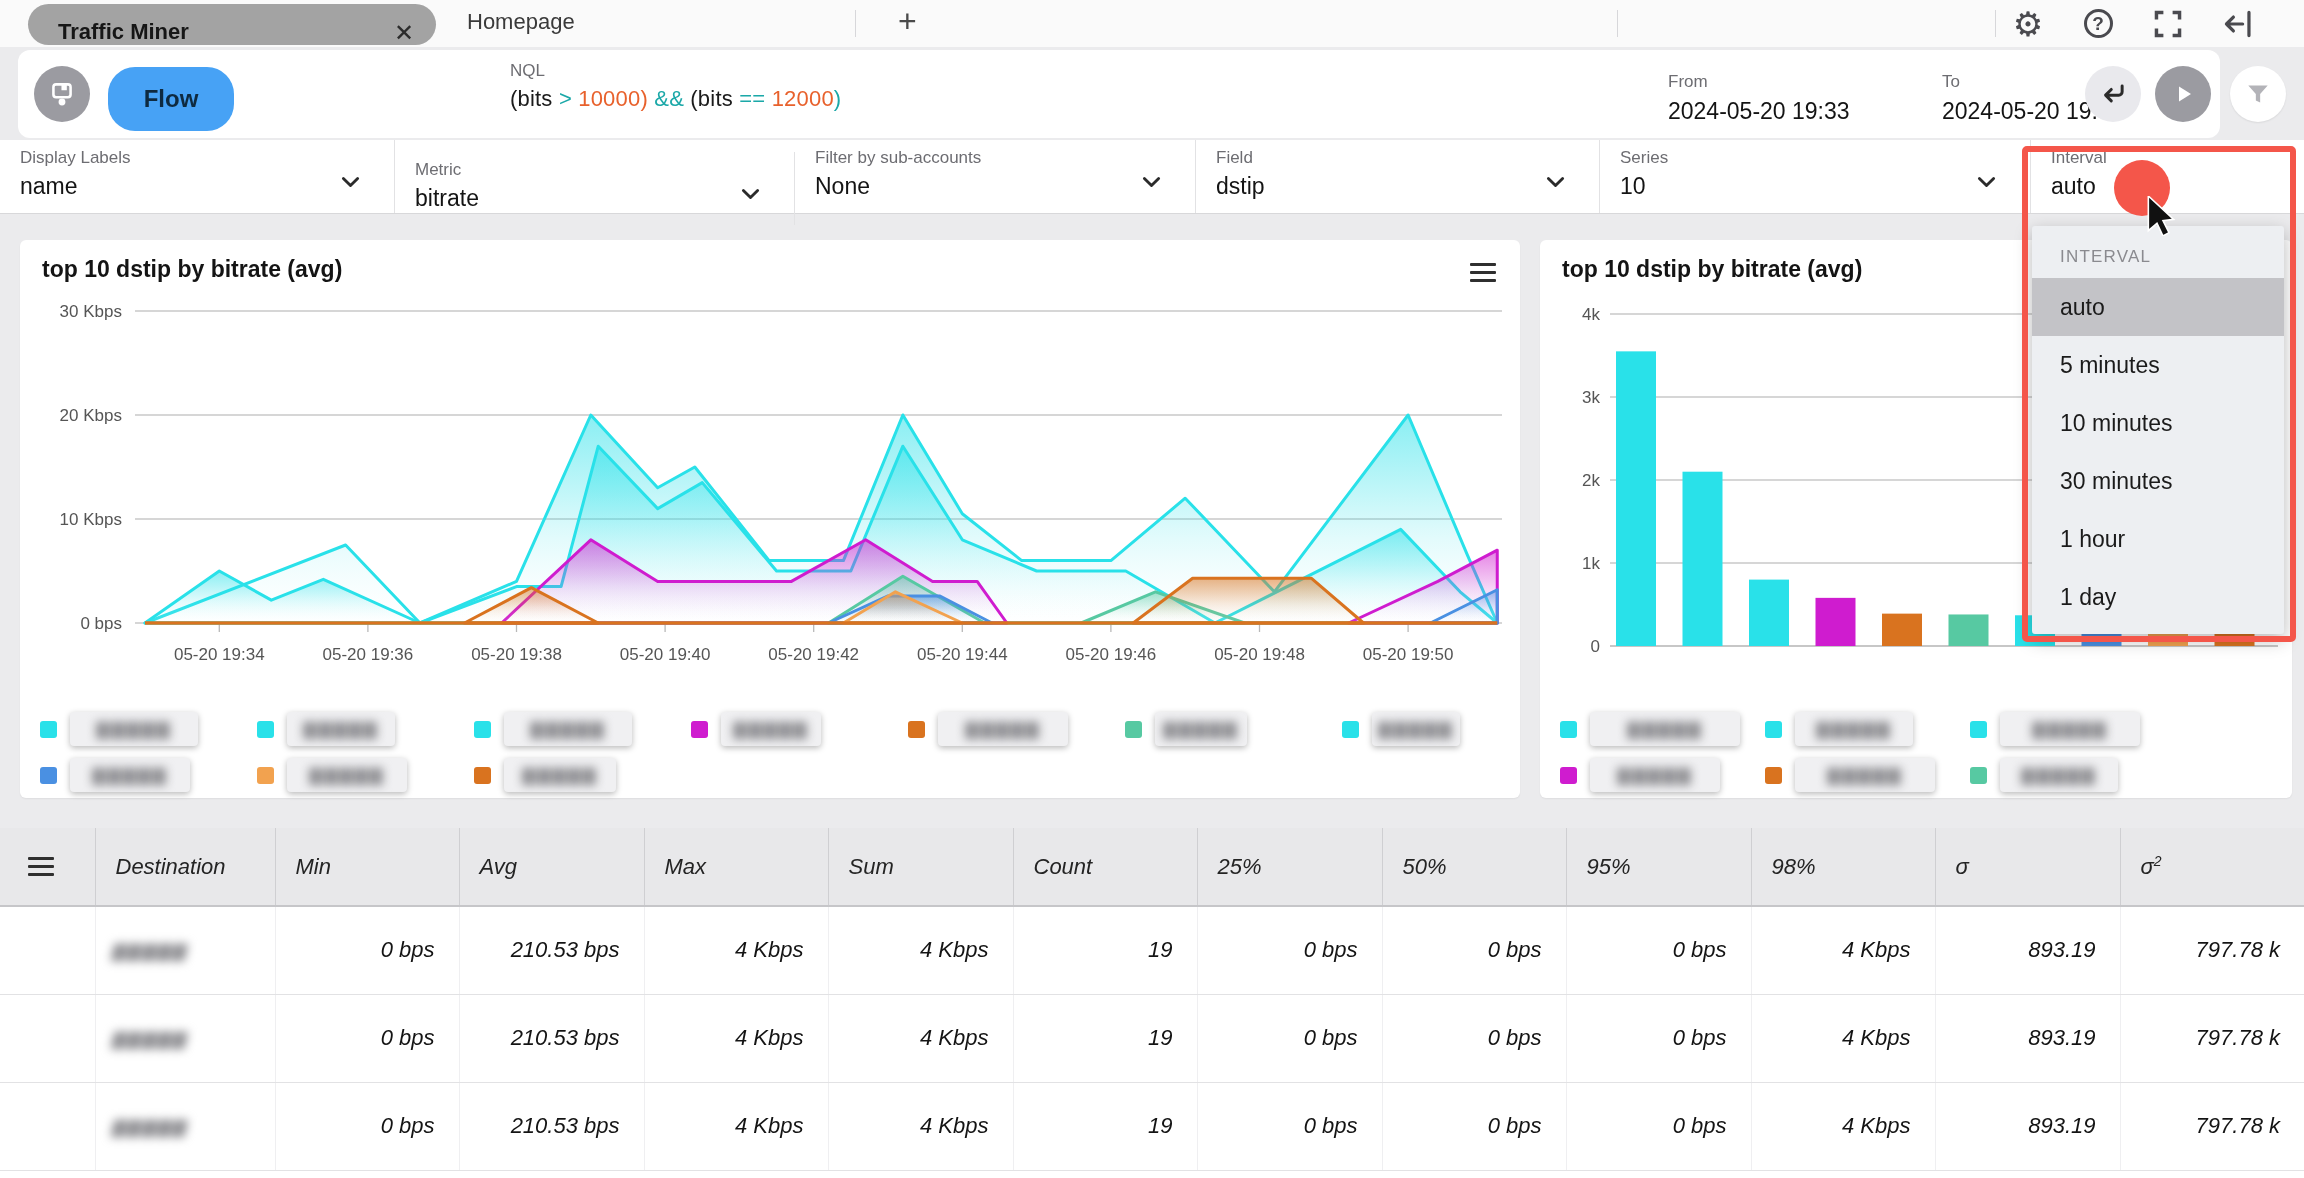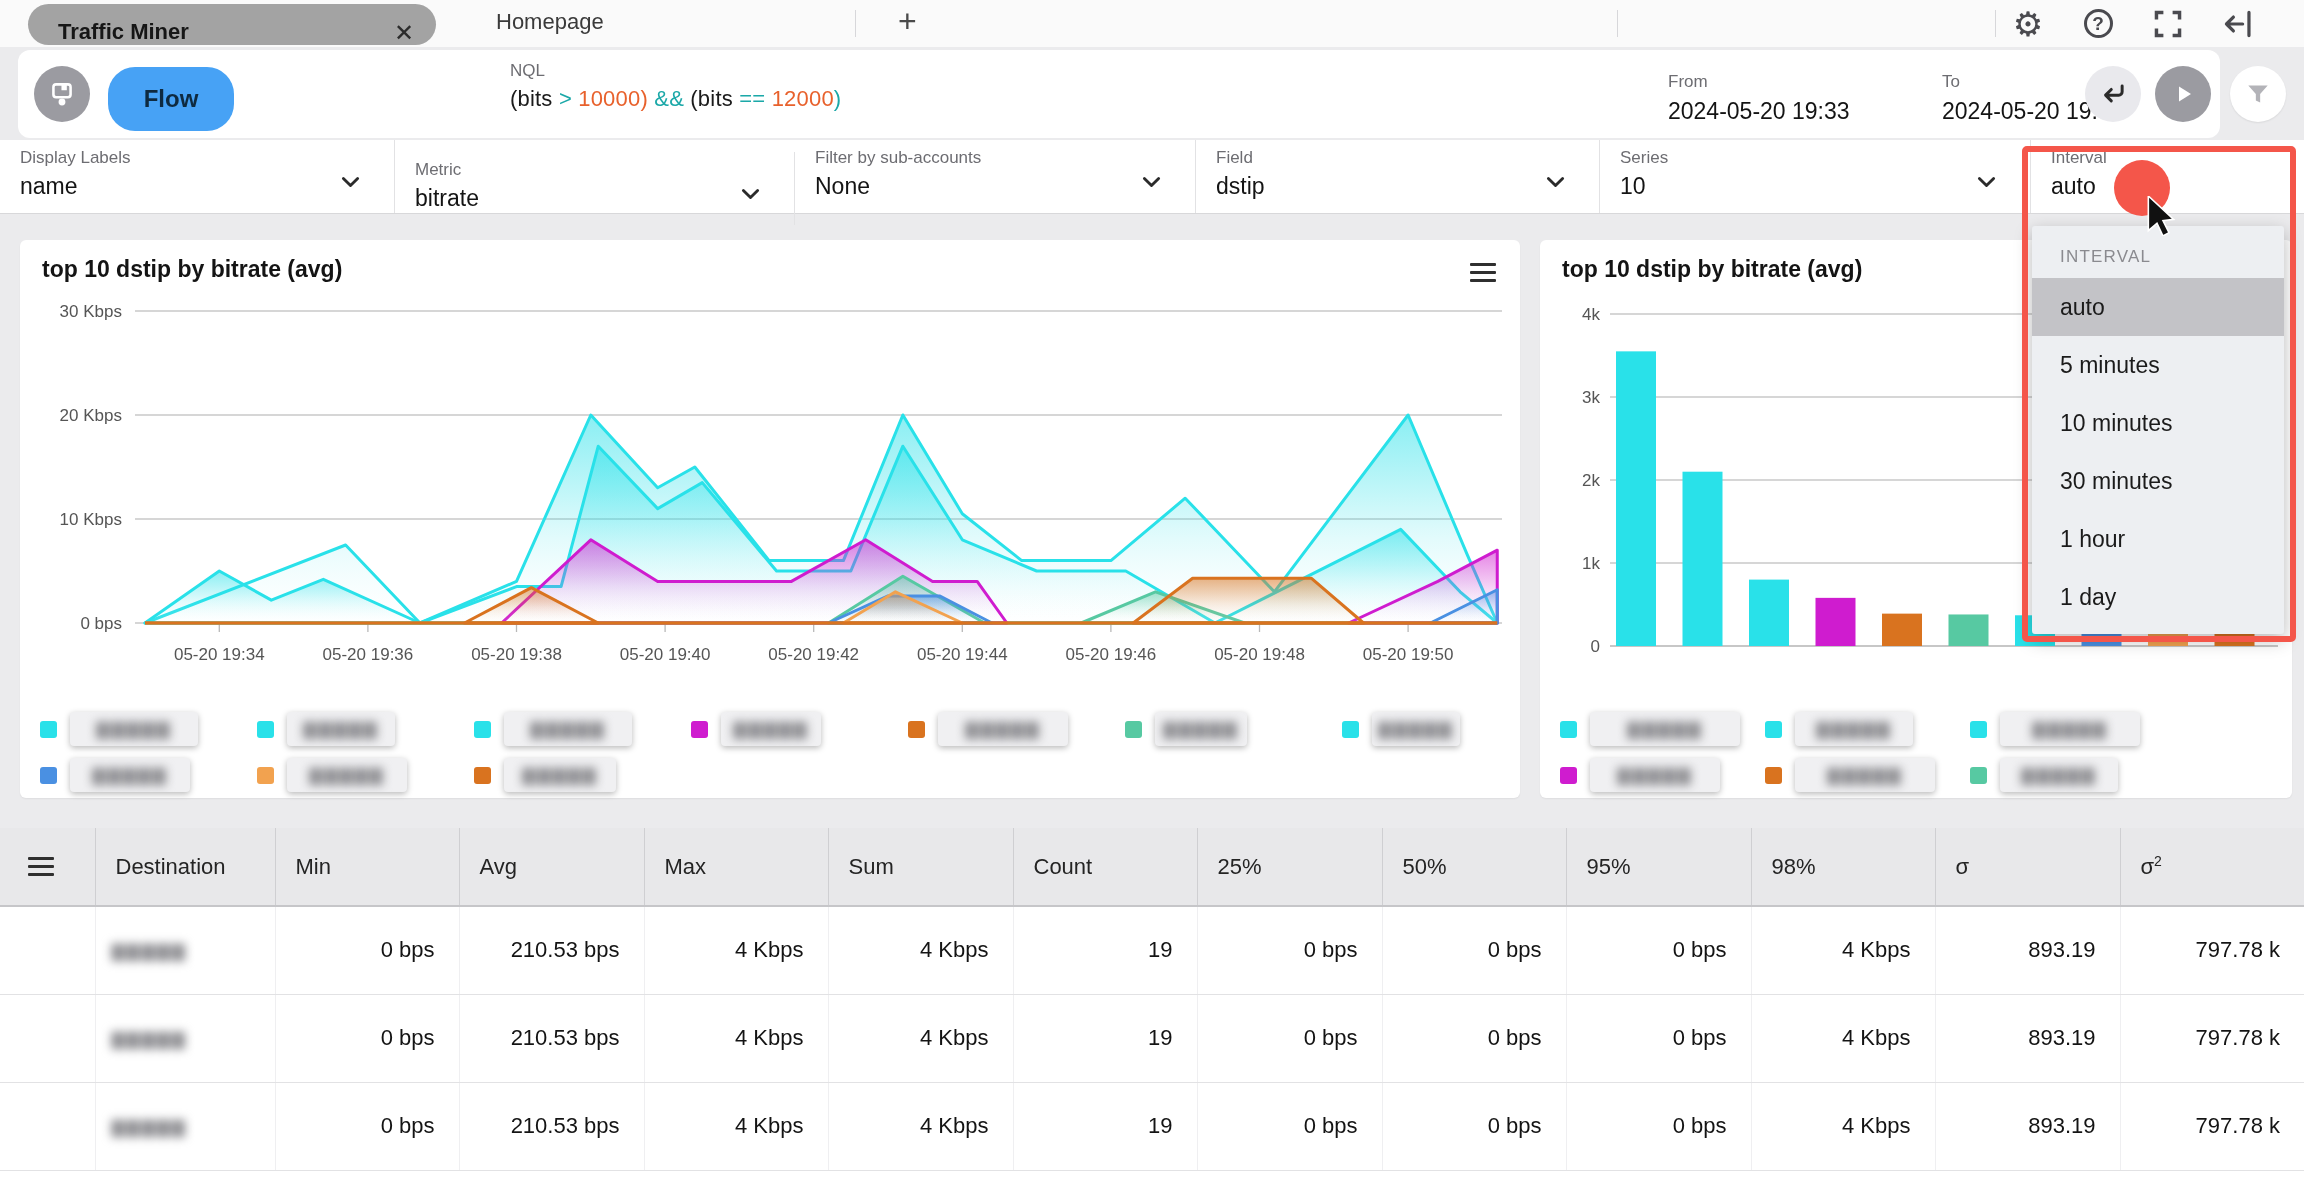--- a/index.html
+++ b/index.html
@@ -18,7 +18,7 @@
     border-radius:21px; display:flex; align-items:flex-end; padding:0 22px 0 30px; }
   .tab-active .tlabel { font-size:22px; font-weight:600; color:#161616; flex:1; }
   .tab-close { font-size:24px; color:#2c2c2c; cursor:pointer; line-height:1; }
-  .tab-plain { position:absolute; left:496px; top:9px; font-size:22px; color:#3a3a3a; }
+  .tab-plain { position:absolute; left:467px; top:9px; font-size:22px; color:#3a3a3a; }
   .tab-plus { position:absolute; left:898px; top:3px; font-size:32px; color:#4a4a4a; font-weight:300;}
   .vsep { position:absolute; top:10px; width:1px; height:27px; background:#d7d7da; }
   .top-icons { position:absolute; left:2008px; top:0; height:47px; display:flex; align-items:center; gap:30px; }

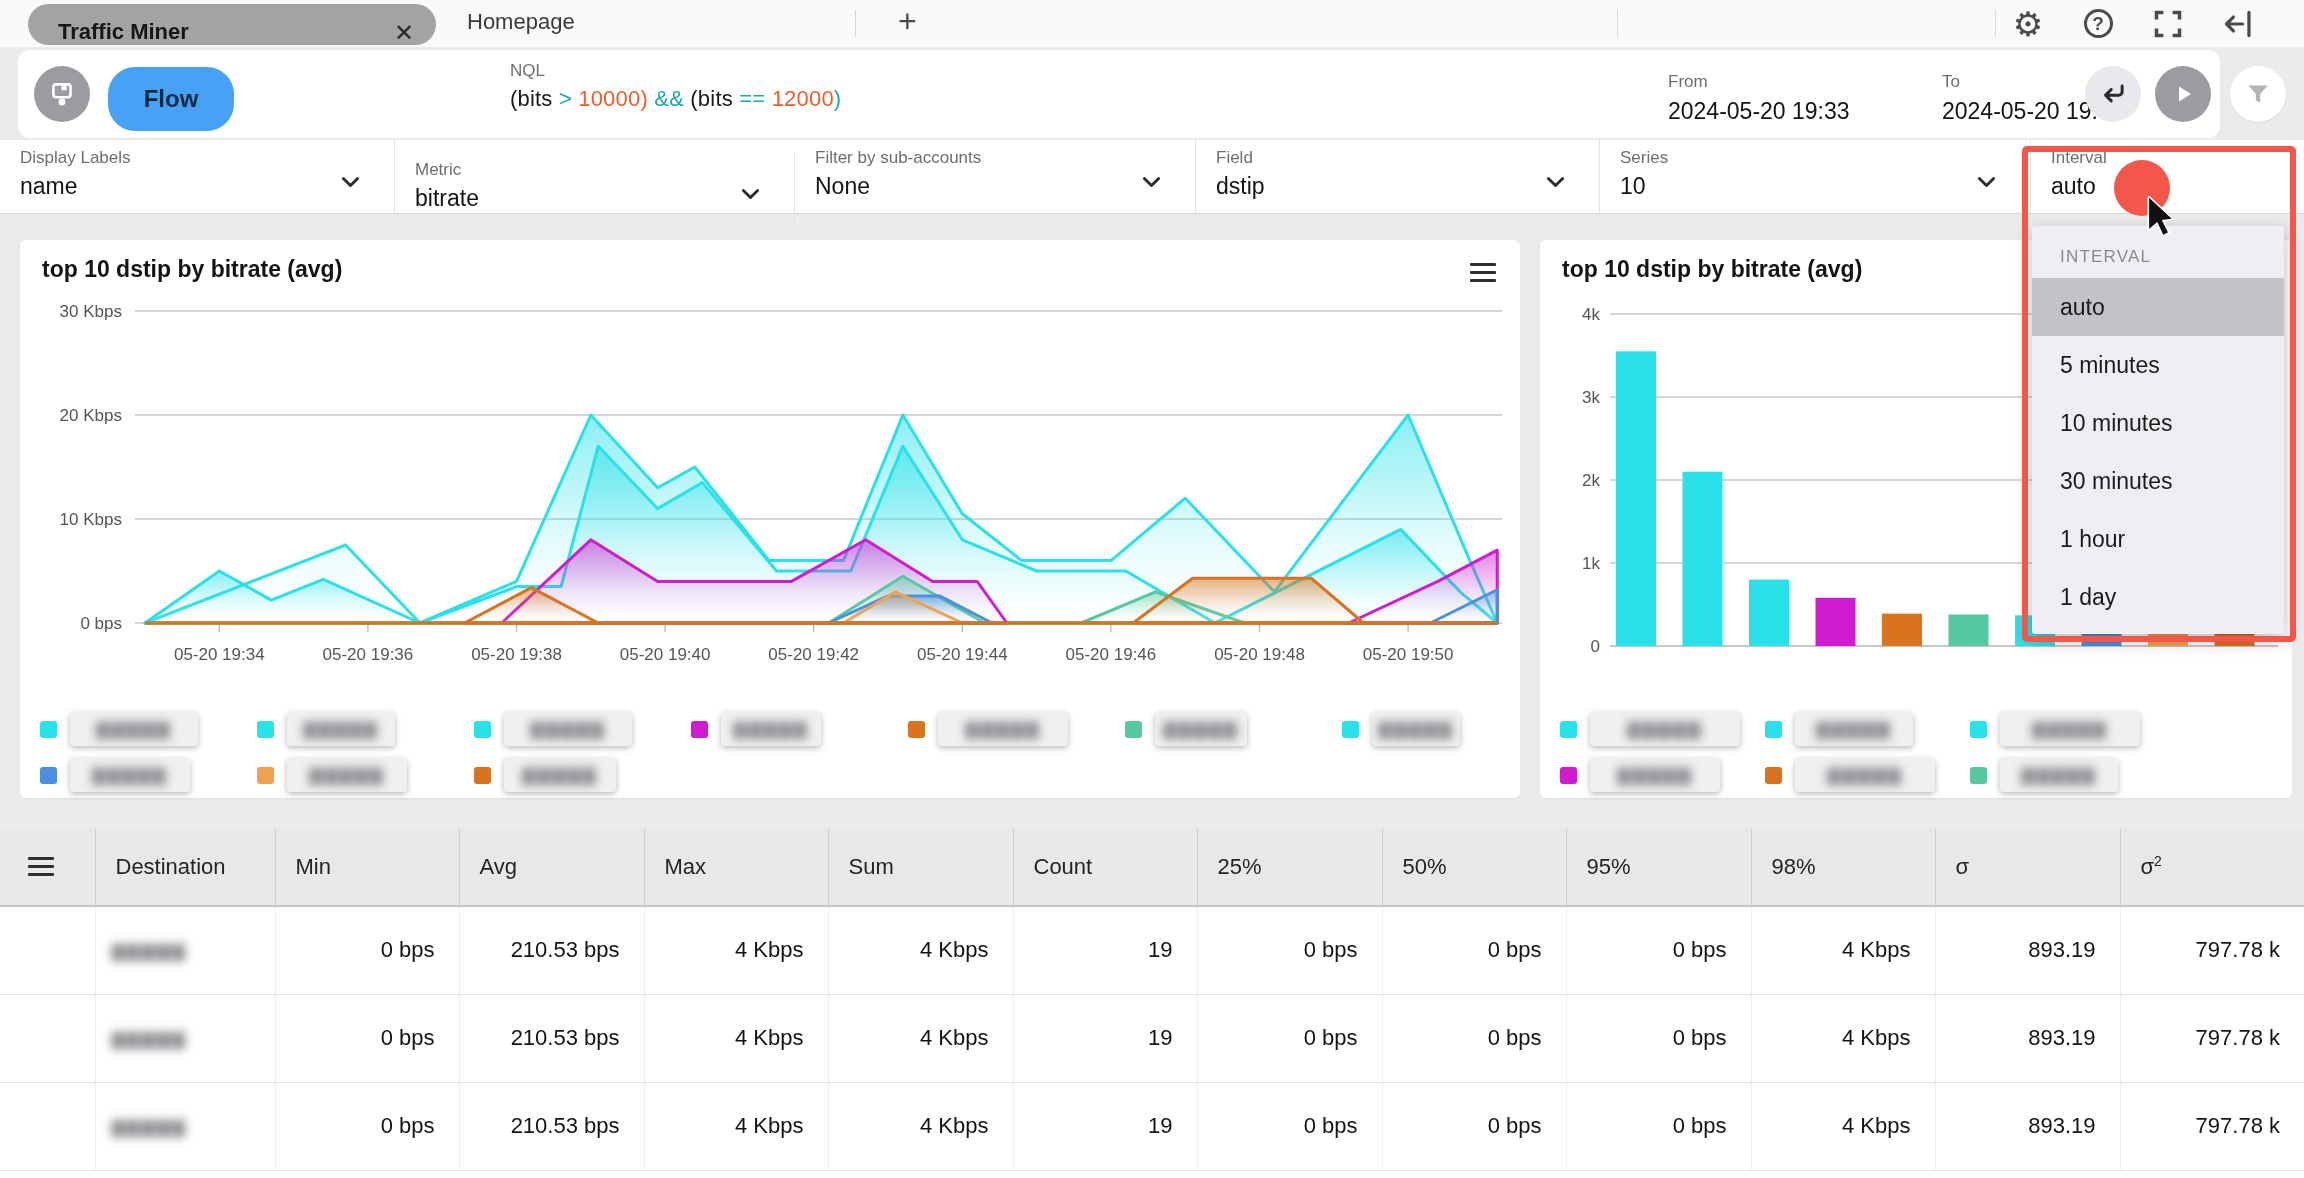--- a/index.html
+++ b/index.html
@@ -73,7 +73,7 @@
 
   
   .tablewrap { position:absolute; left:0; top:828px; width:2304px; height:350px; overflow:hidden; background:#ffffff; }
-  table { width:2304px; border-collapse:collapse; table-layout:fixed; }
+  table { width:2304px; border-collapse:collapse; table-layout:fixed;font-style:italic; }
   thead th { height:78px; background:#e8e8ea; border-right:1px solid #cfcfd2; border-bottom:2px solid #c6c6c9;
     font-weight:400; font-size:22px; color:#242424; text-align:left; padding-left:20px; }
   thead th:last-child { border-right:none; }

